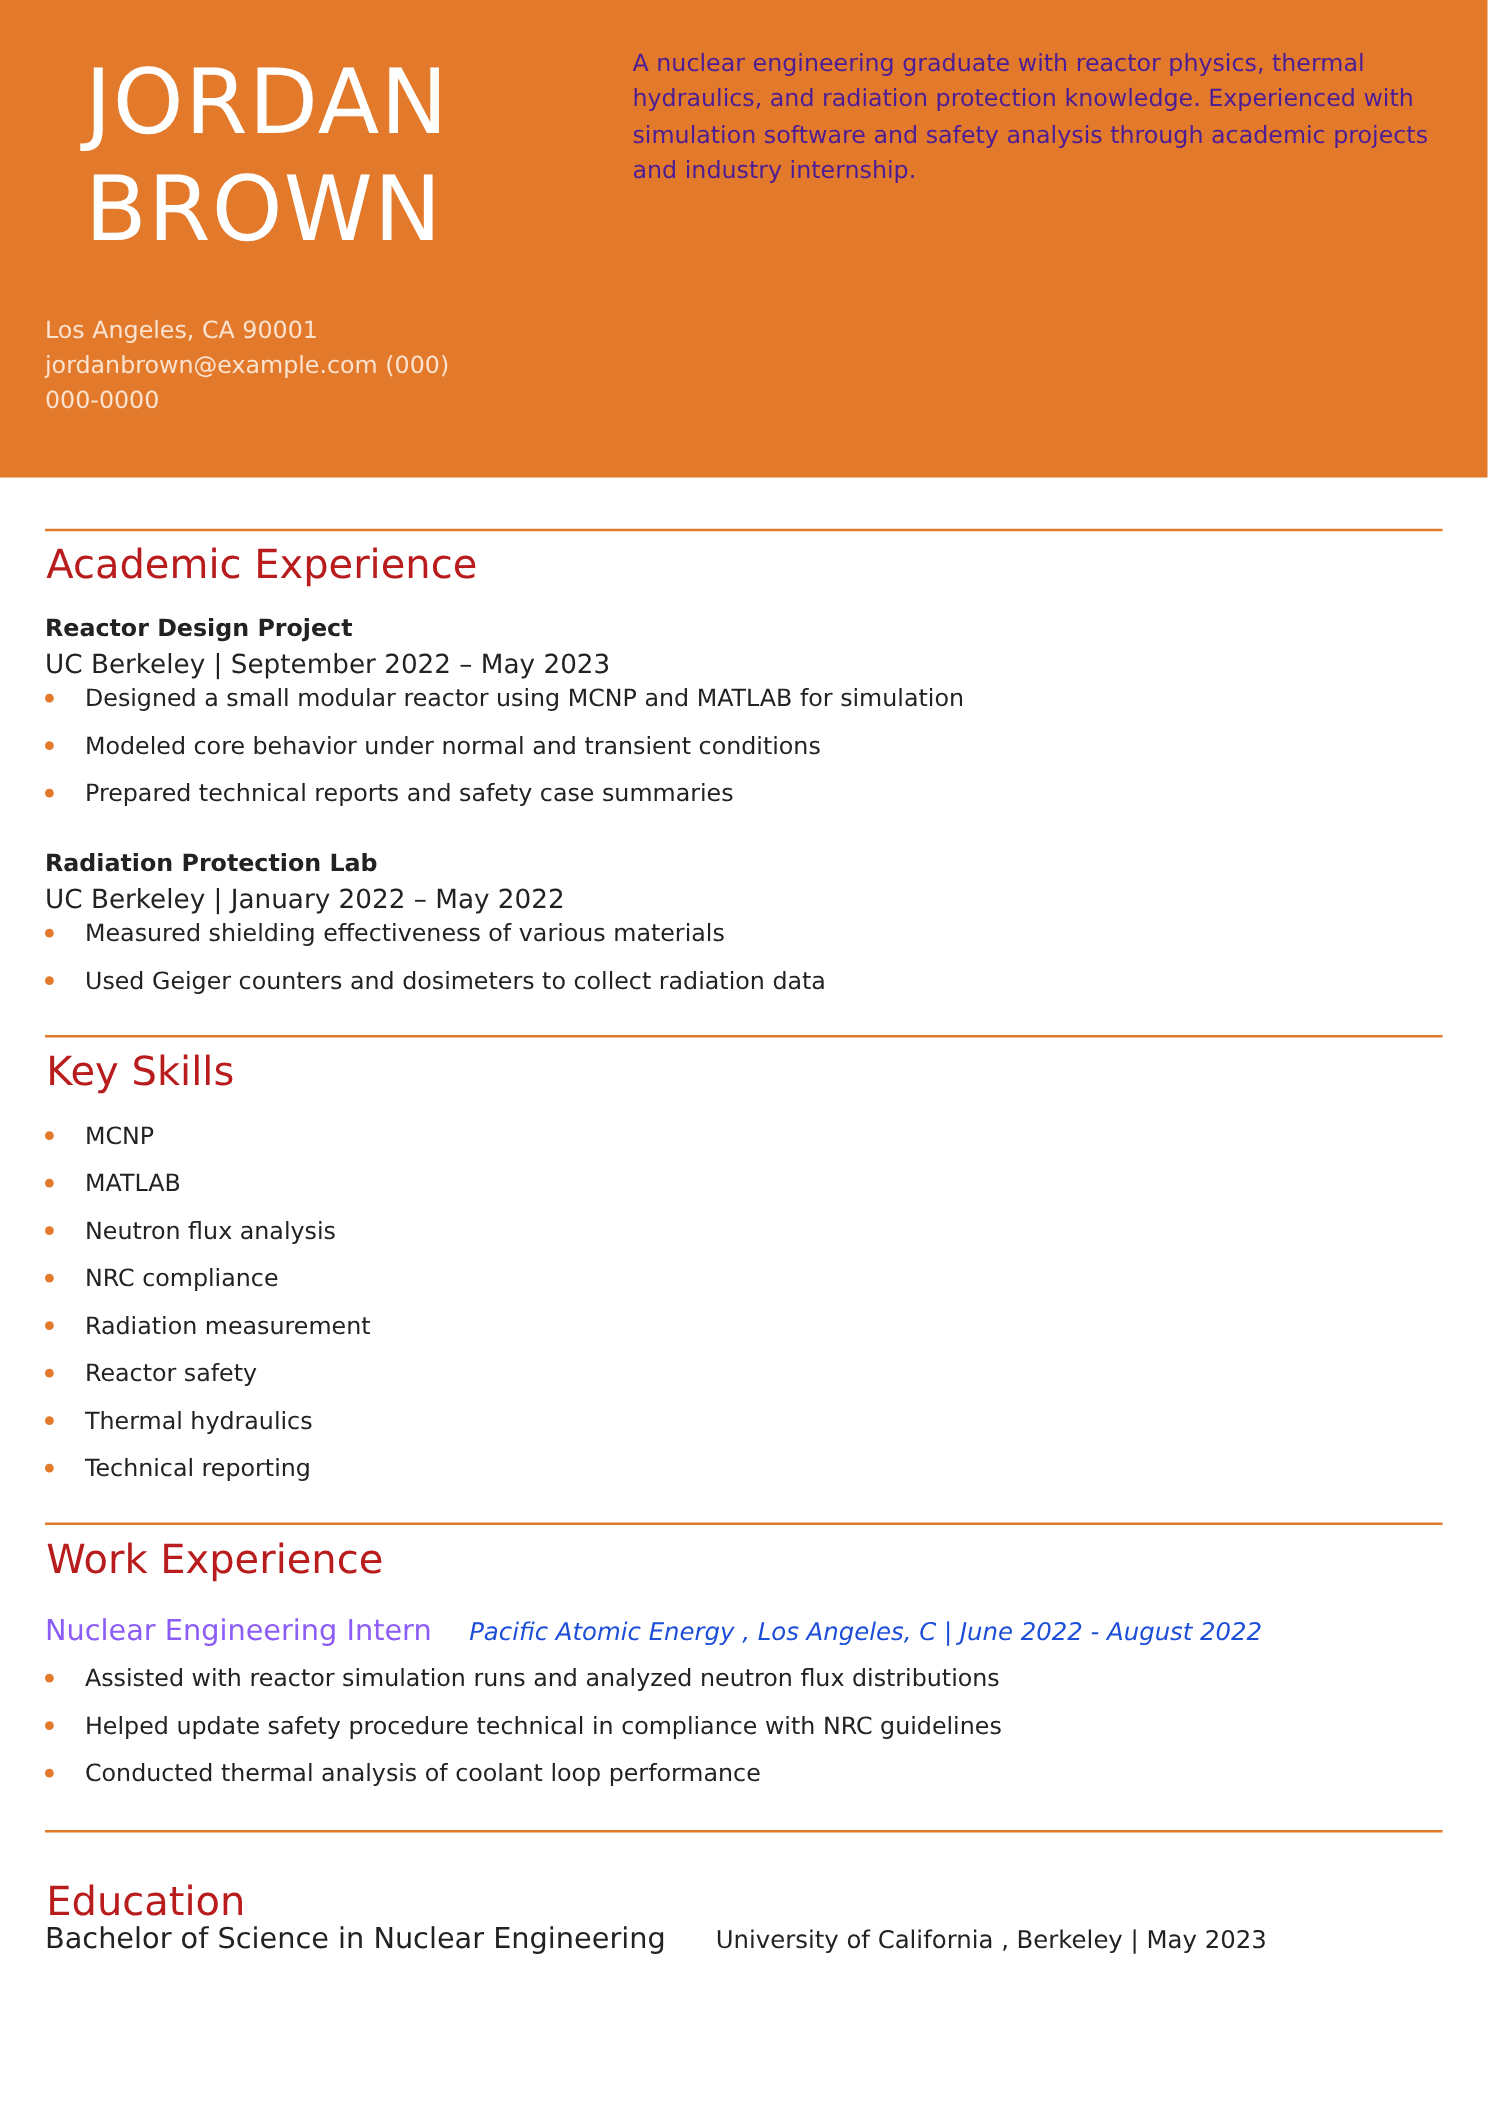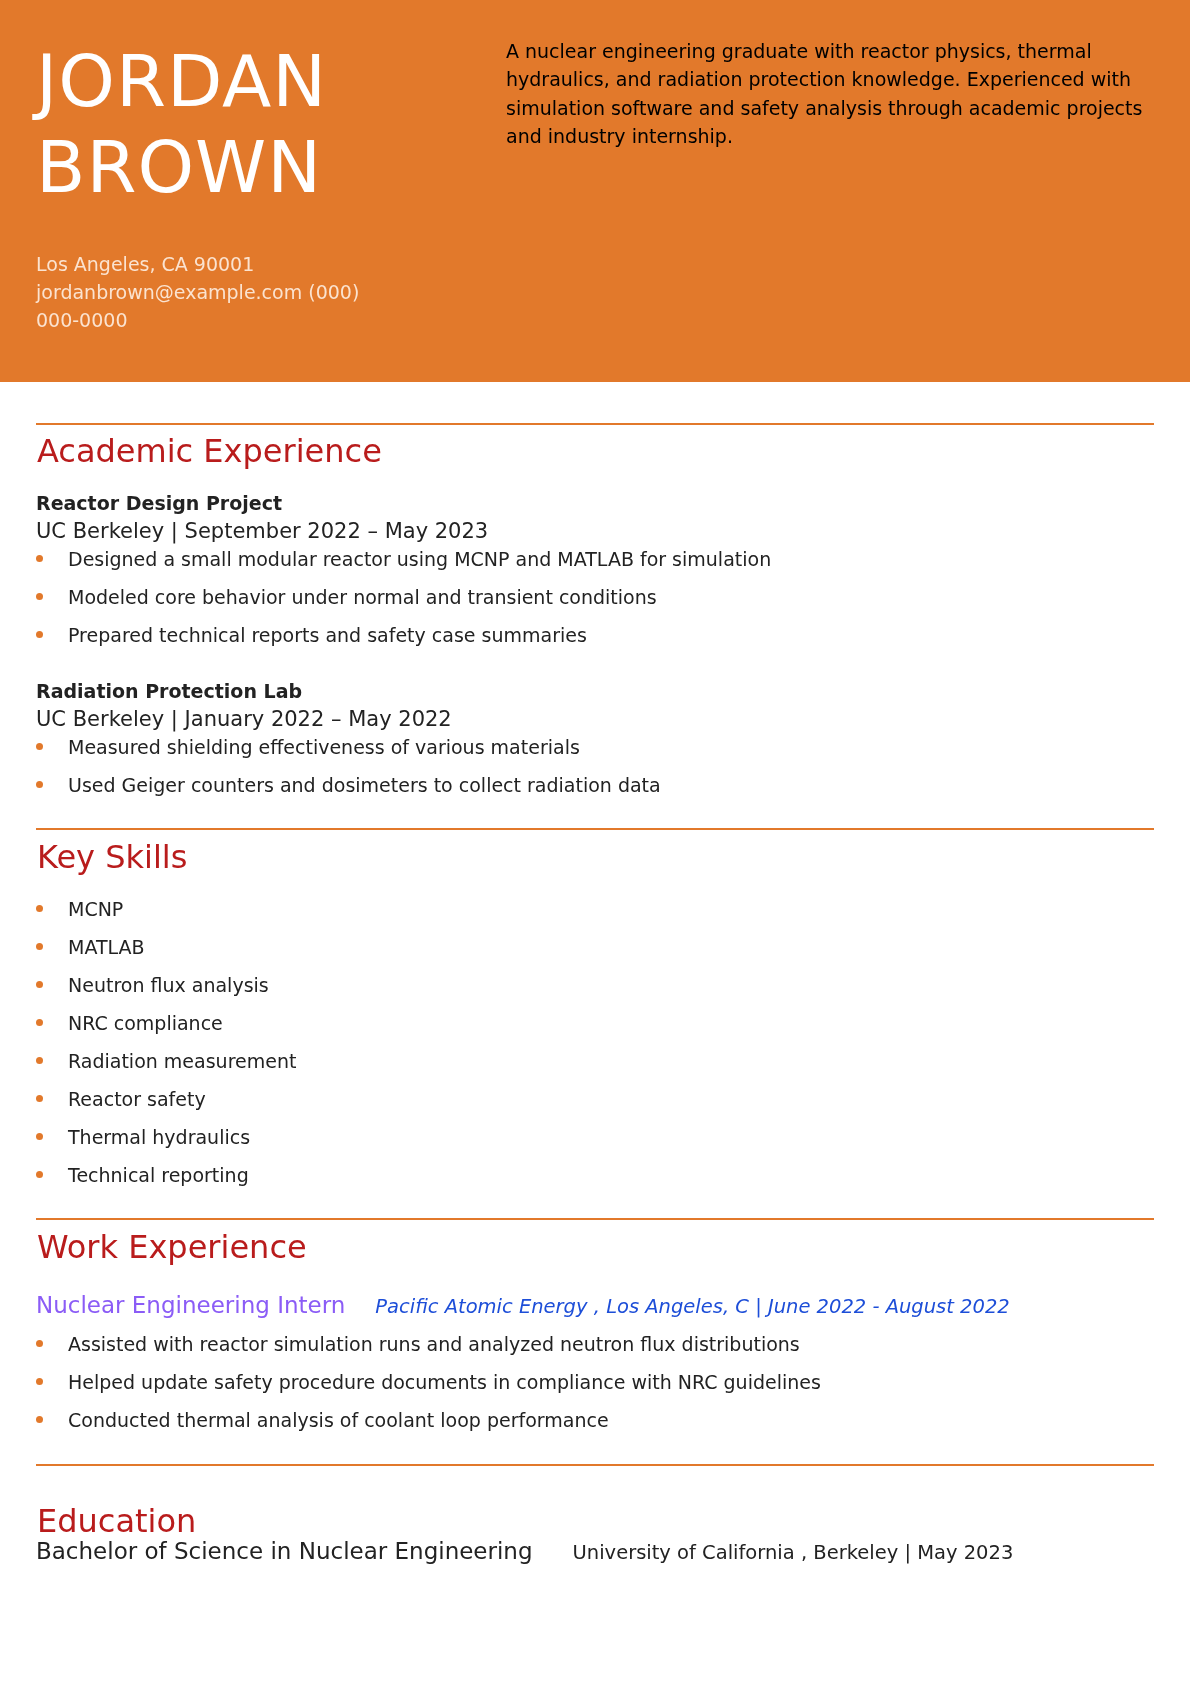--- a/index.html
+++ b/index.html
@@ -16,7 +16,7 @@
     position: absolute; left: 36px; top: 38px; width: 420px;
     font-size: 72px; line-height: 86px; font-weight: normal; letter-spacing: 1px;
   }
-  .name span { display: block; }
+  .name span { display: block; margin-left: 32px; }
   .contact {
     position: absolute; left: 36px; top: 250px; width: 360px;
     font-size: 19px; line-height: 28px; color: #fbe3d0;

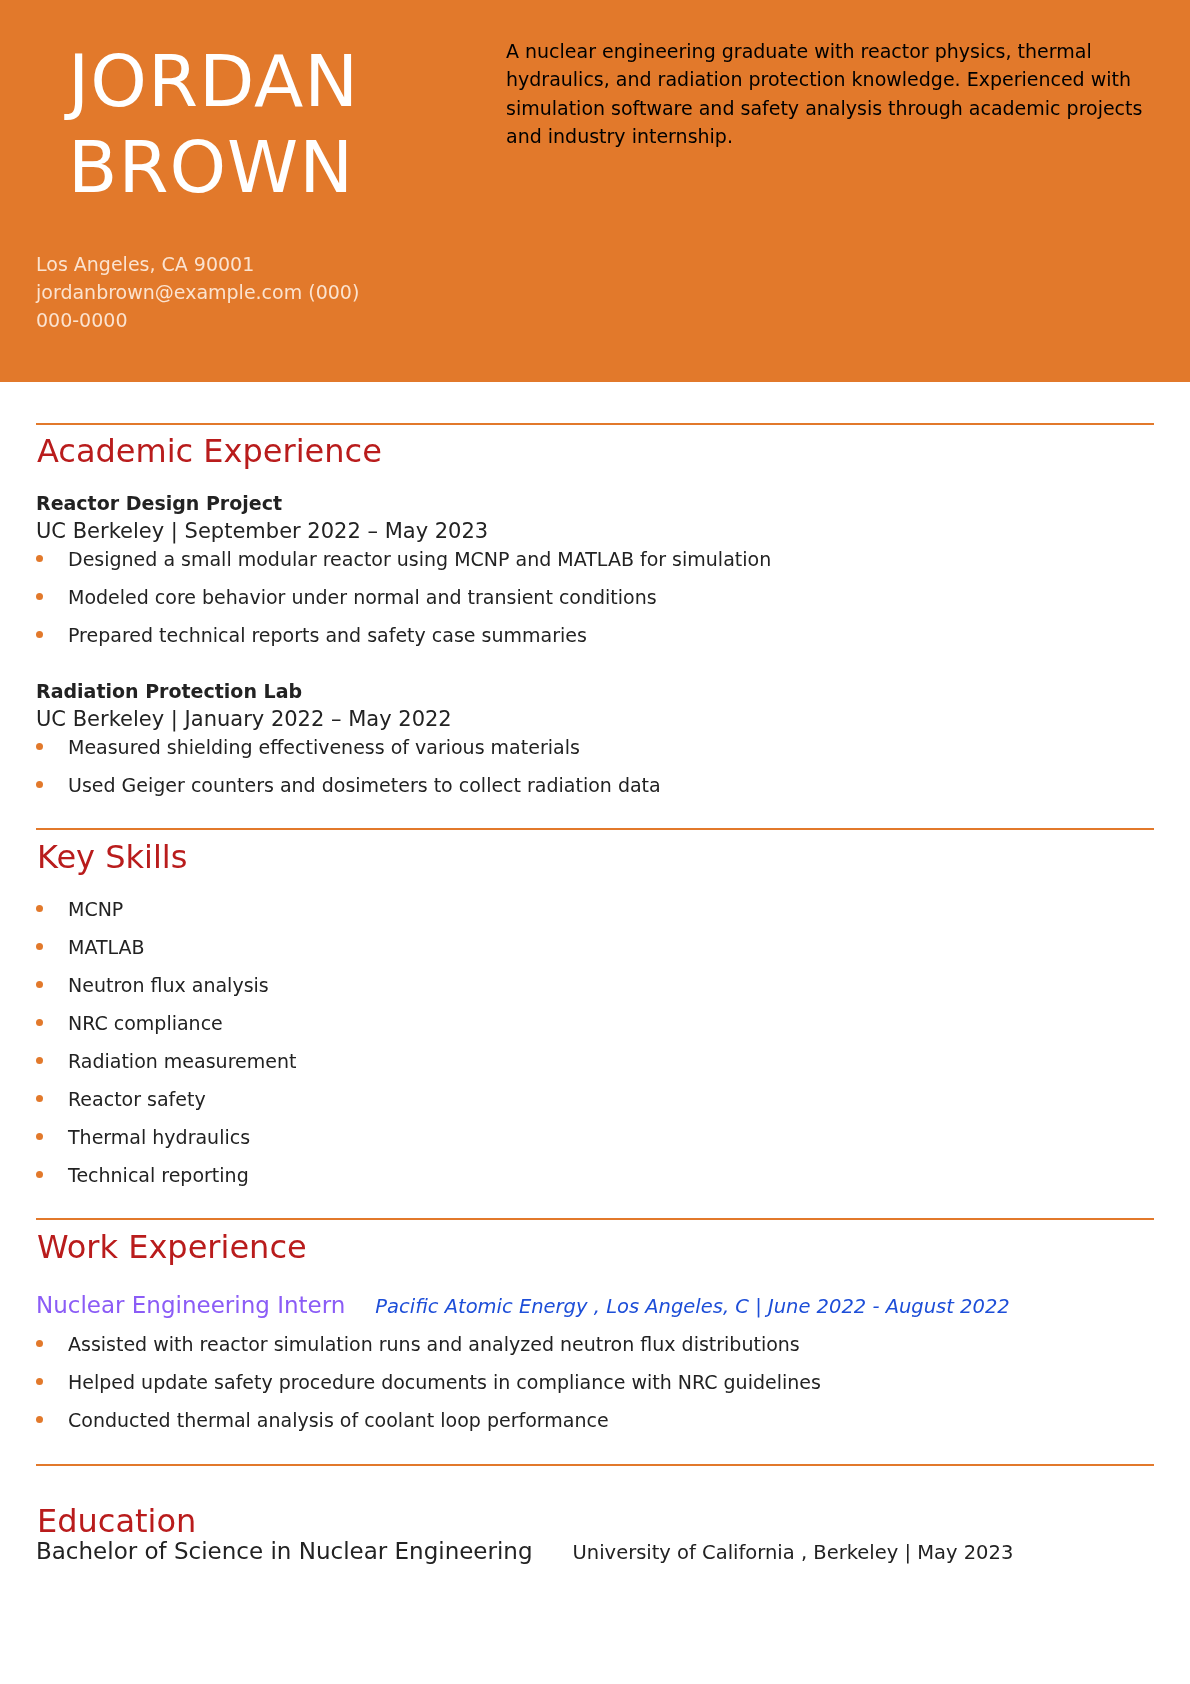--- a/index.html
+++ b/index.html
@@ -24,7 +24,7 @@
   .contact span { display: block; }
   .summary {
     position: absolute; left: 506px; top: 37px; width: 660px;
-    font-size: 19px; line-height: 28.3px; color: #000000;
+    font-size: 19px; line-height: 28.3px; color: #4c1d95;
   }
   .rule { position: absolute; left: 36px; width: 1118px; height: 2px; background: #e2792b; }
   .section-title {

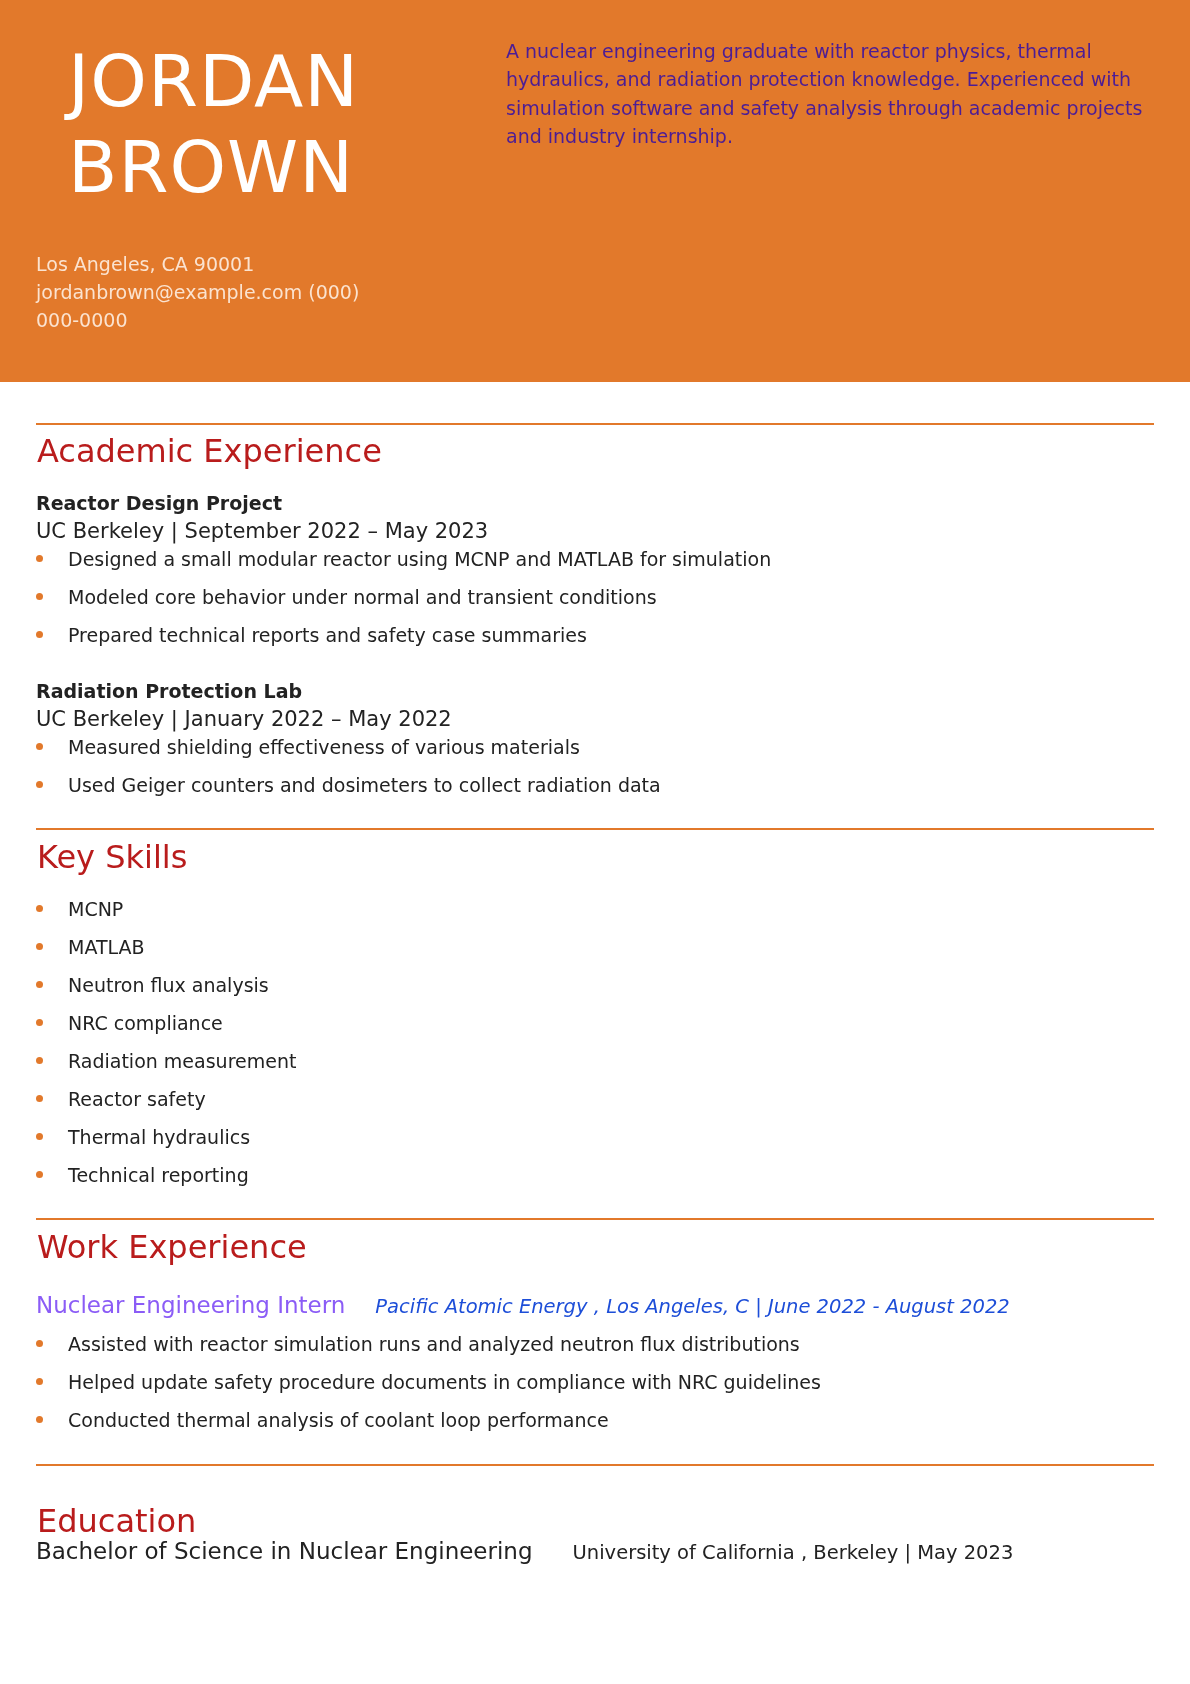--- a/index.html
+++ b/index.html
@@ -112,7 +112,7 @@
   </div>
   <ul class="bullets" style="margin-top:8px;">
     <li><span class="dot"></span><span>Assisted with reactor simulation runs and analyzed neutron flux distributions</span></li>
-    <li><span class="dot"></span><span>Helped update safety procedure documents in compliance with NRC guidelines</span></li>
+    <li><span class="dot"></span><span>Helped update safety procedure technical in compliance with NRC guidelines</span></li>
     <li><span class="dot"></span><span>Conducted thermal analysis of coolant loop performance</span></li>
   </ul>
 </div>

